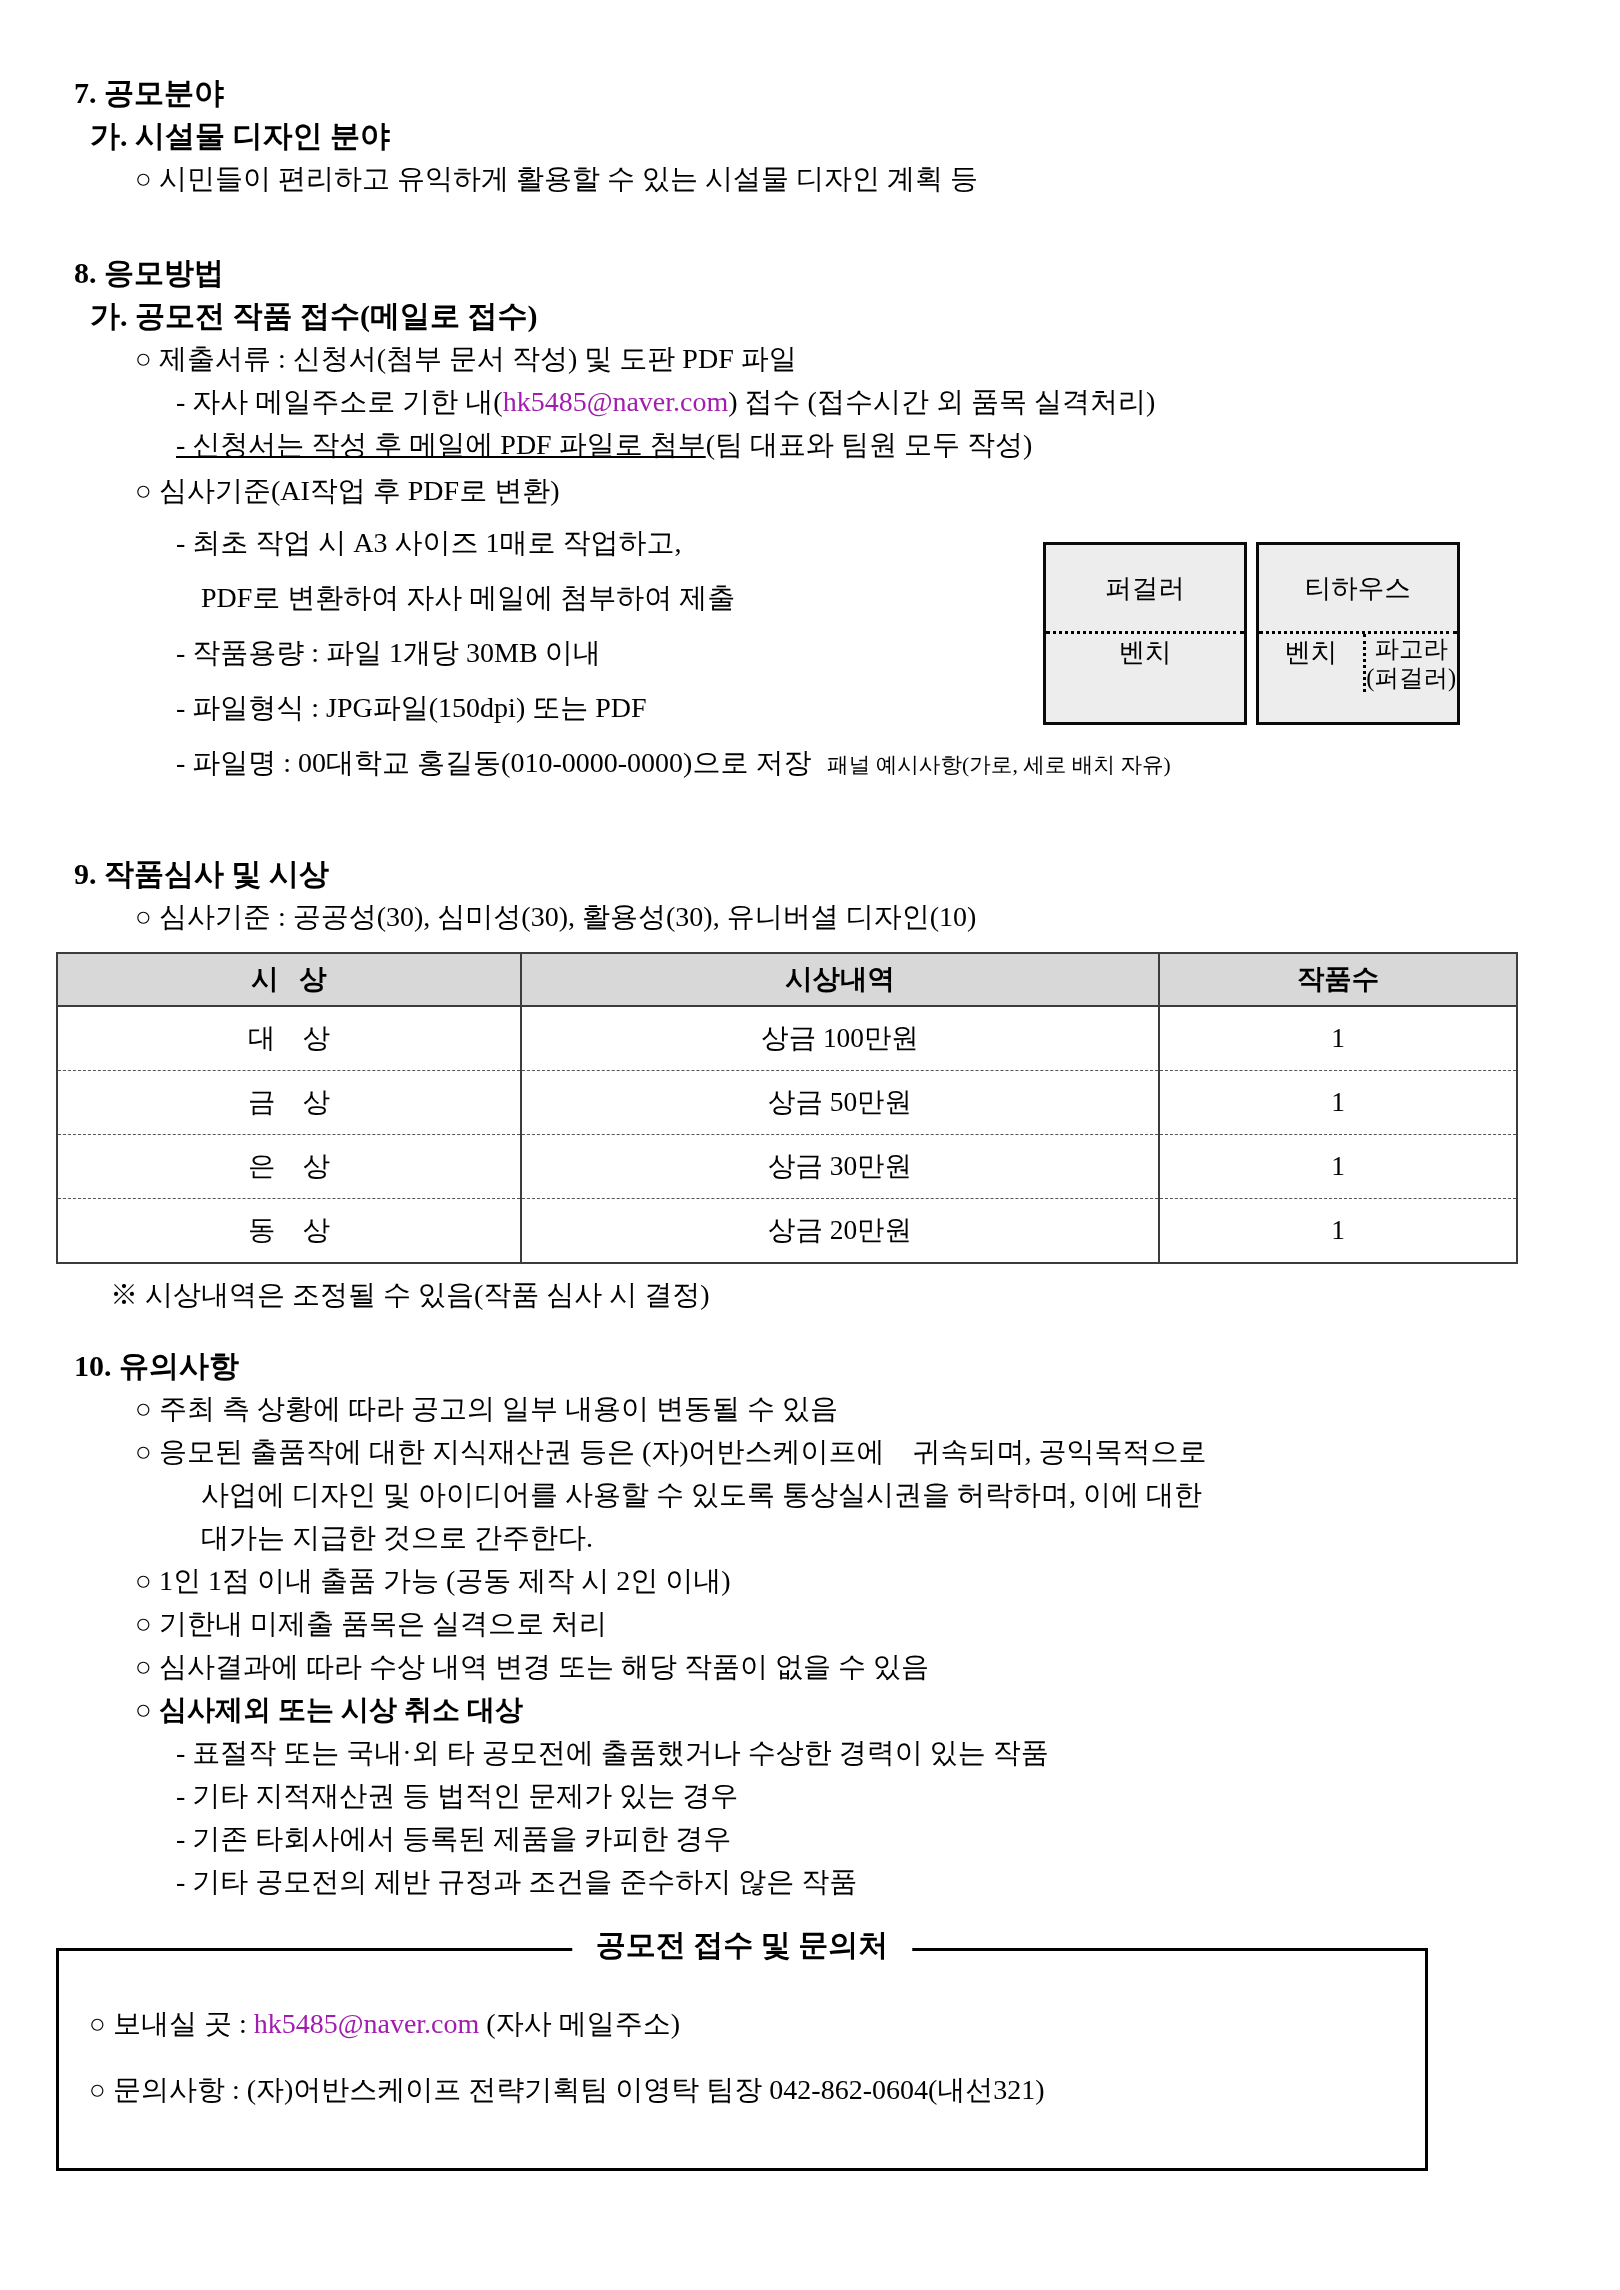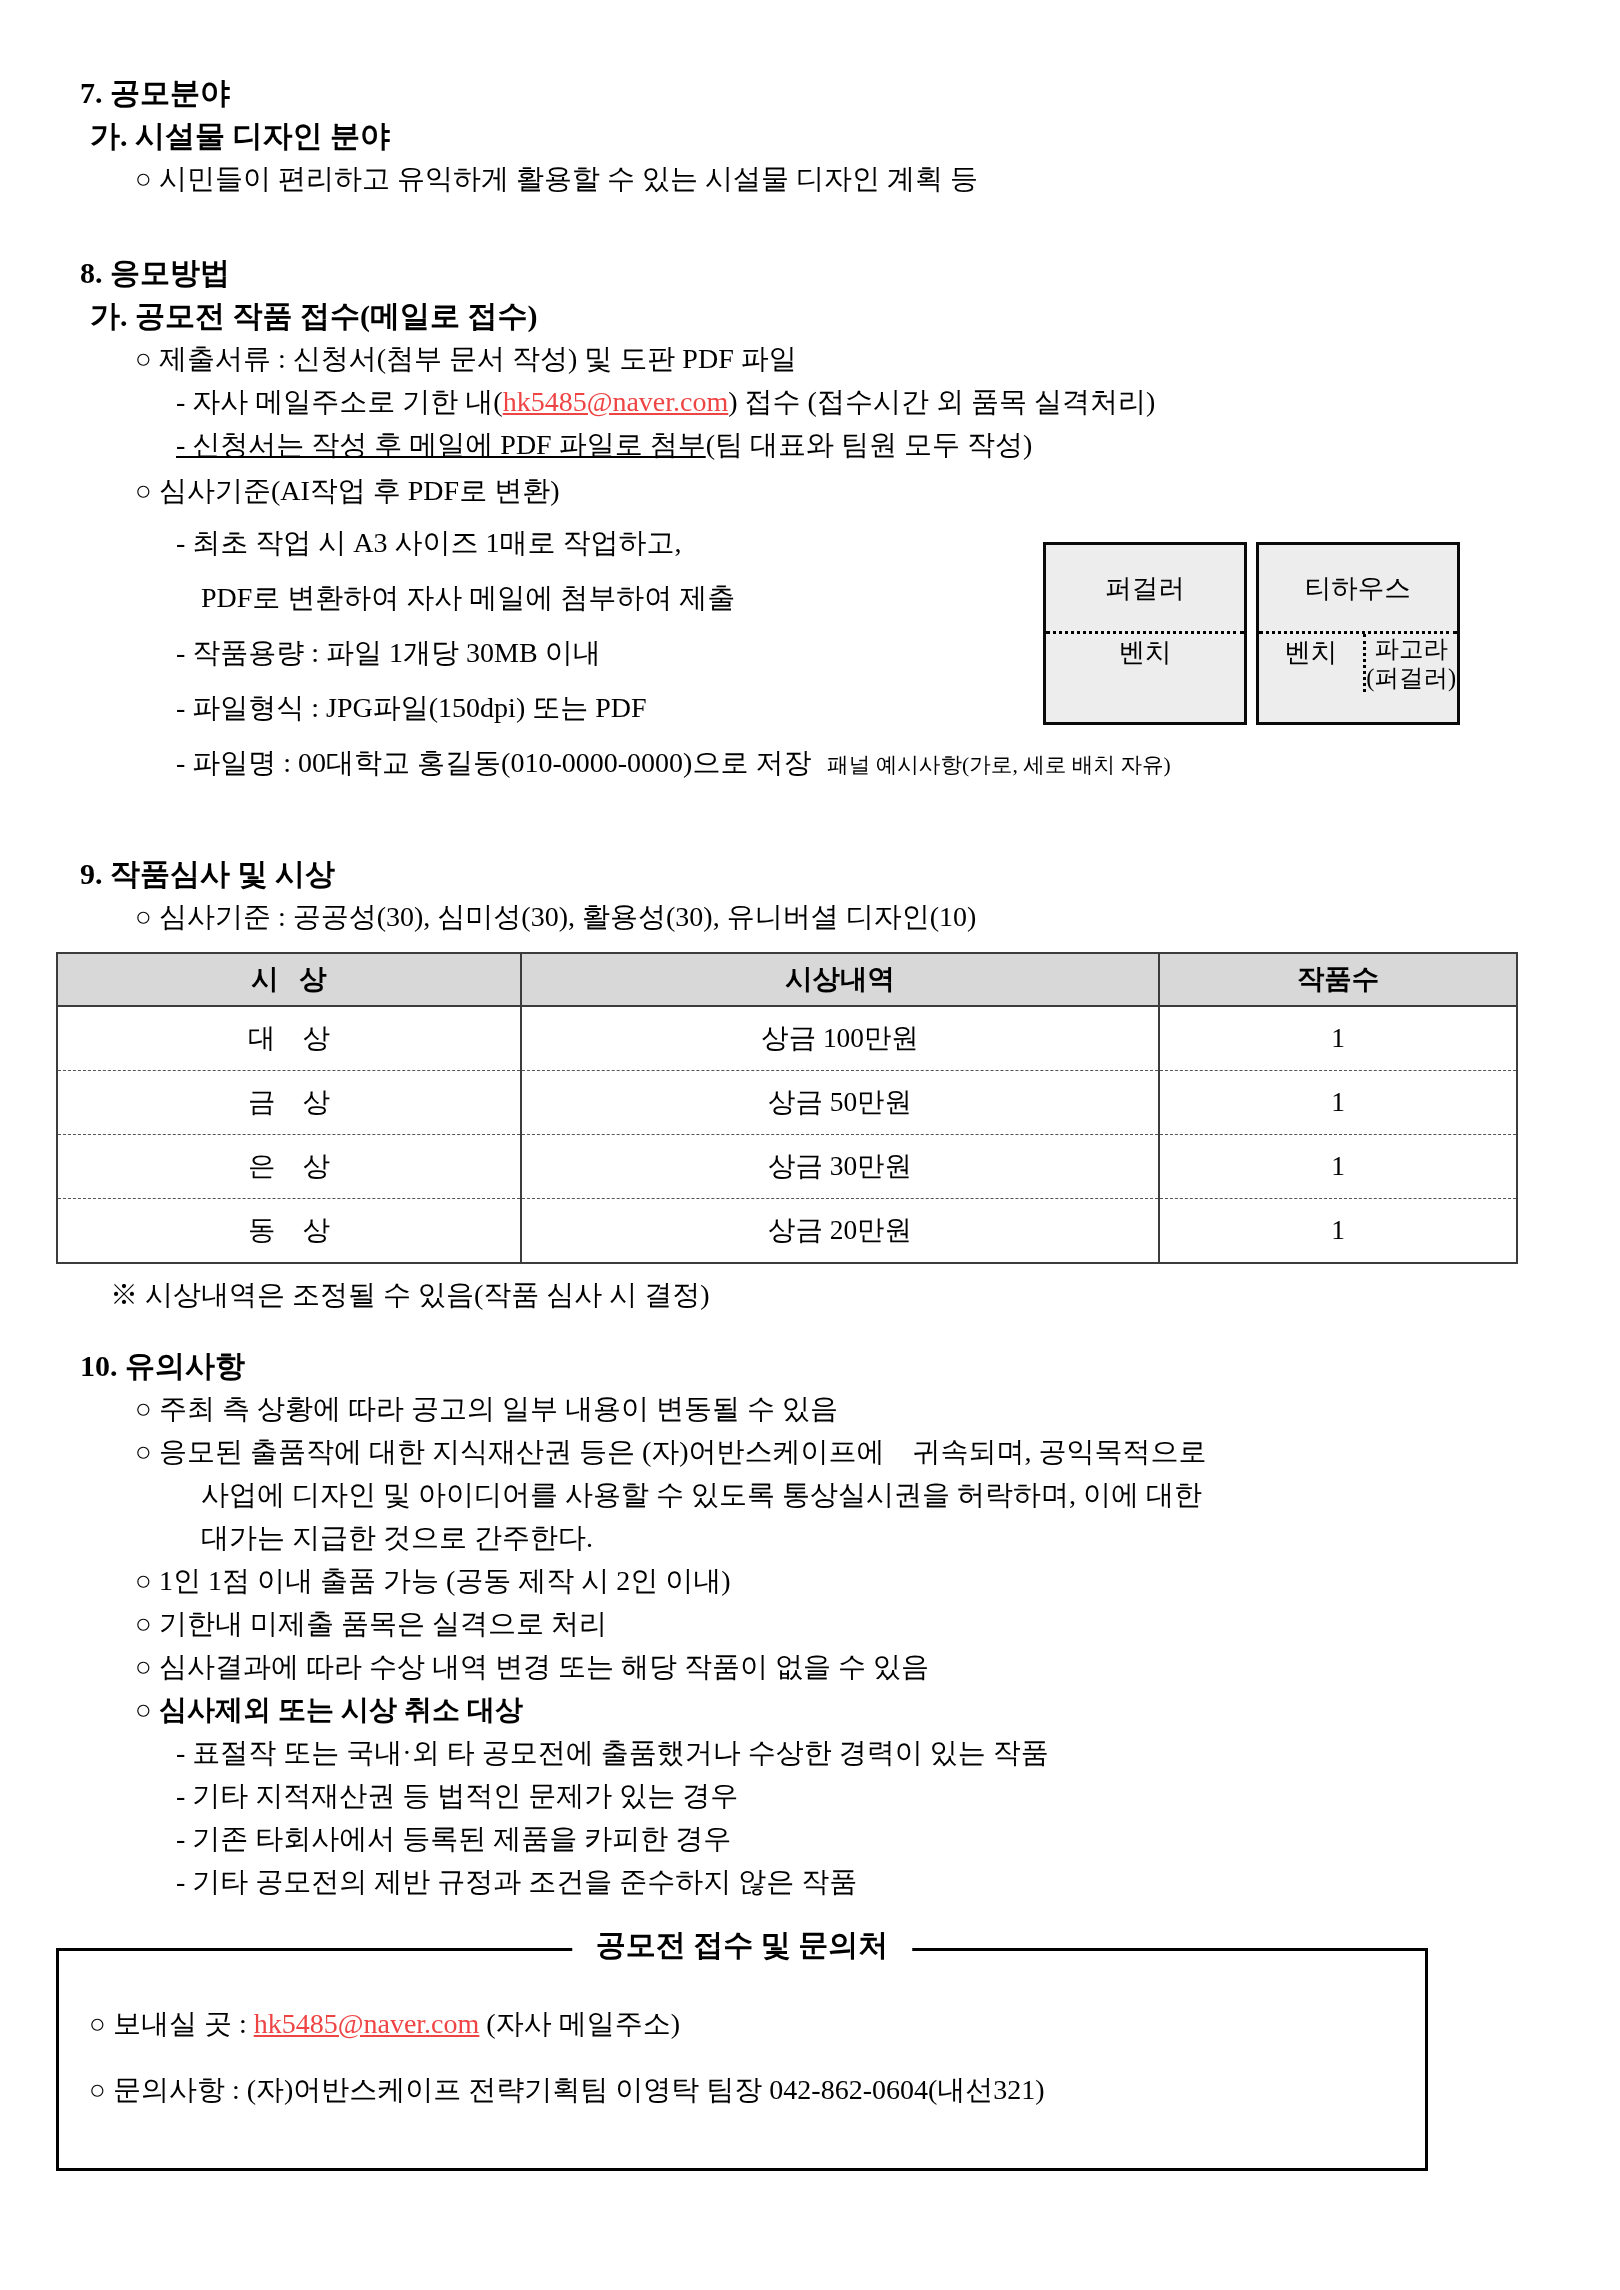--- a/index.html
+++ b/index.html
@@ -15,7 +15,7 @@
     overflow:hidden;
   }
   .line{white-space:pre-wrap;font-size:28px;line-height:43px;}
-  .sec-title{font-size:30px;font-weight:bold;padding-left:74px;line-height:43px;white-space:pre-wrap;margin-left:6px;}
+  .sec-title{font-size:30px;font-weight:bold;padding-left:74px;line-height:43px;white-space:pre-wrap;}
   .sub-title{font-size:30px;font-weight:bold;padding-left:90px;line-height:43px;white-space:pre-wrap;}
   .bullet{padding-left:135px;}
   .dash{padding-left:176px;}

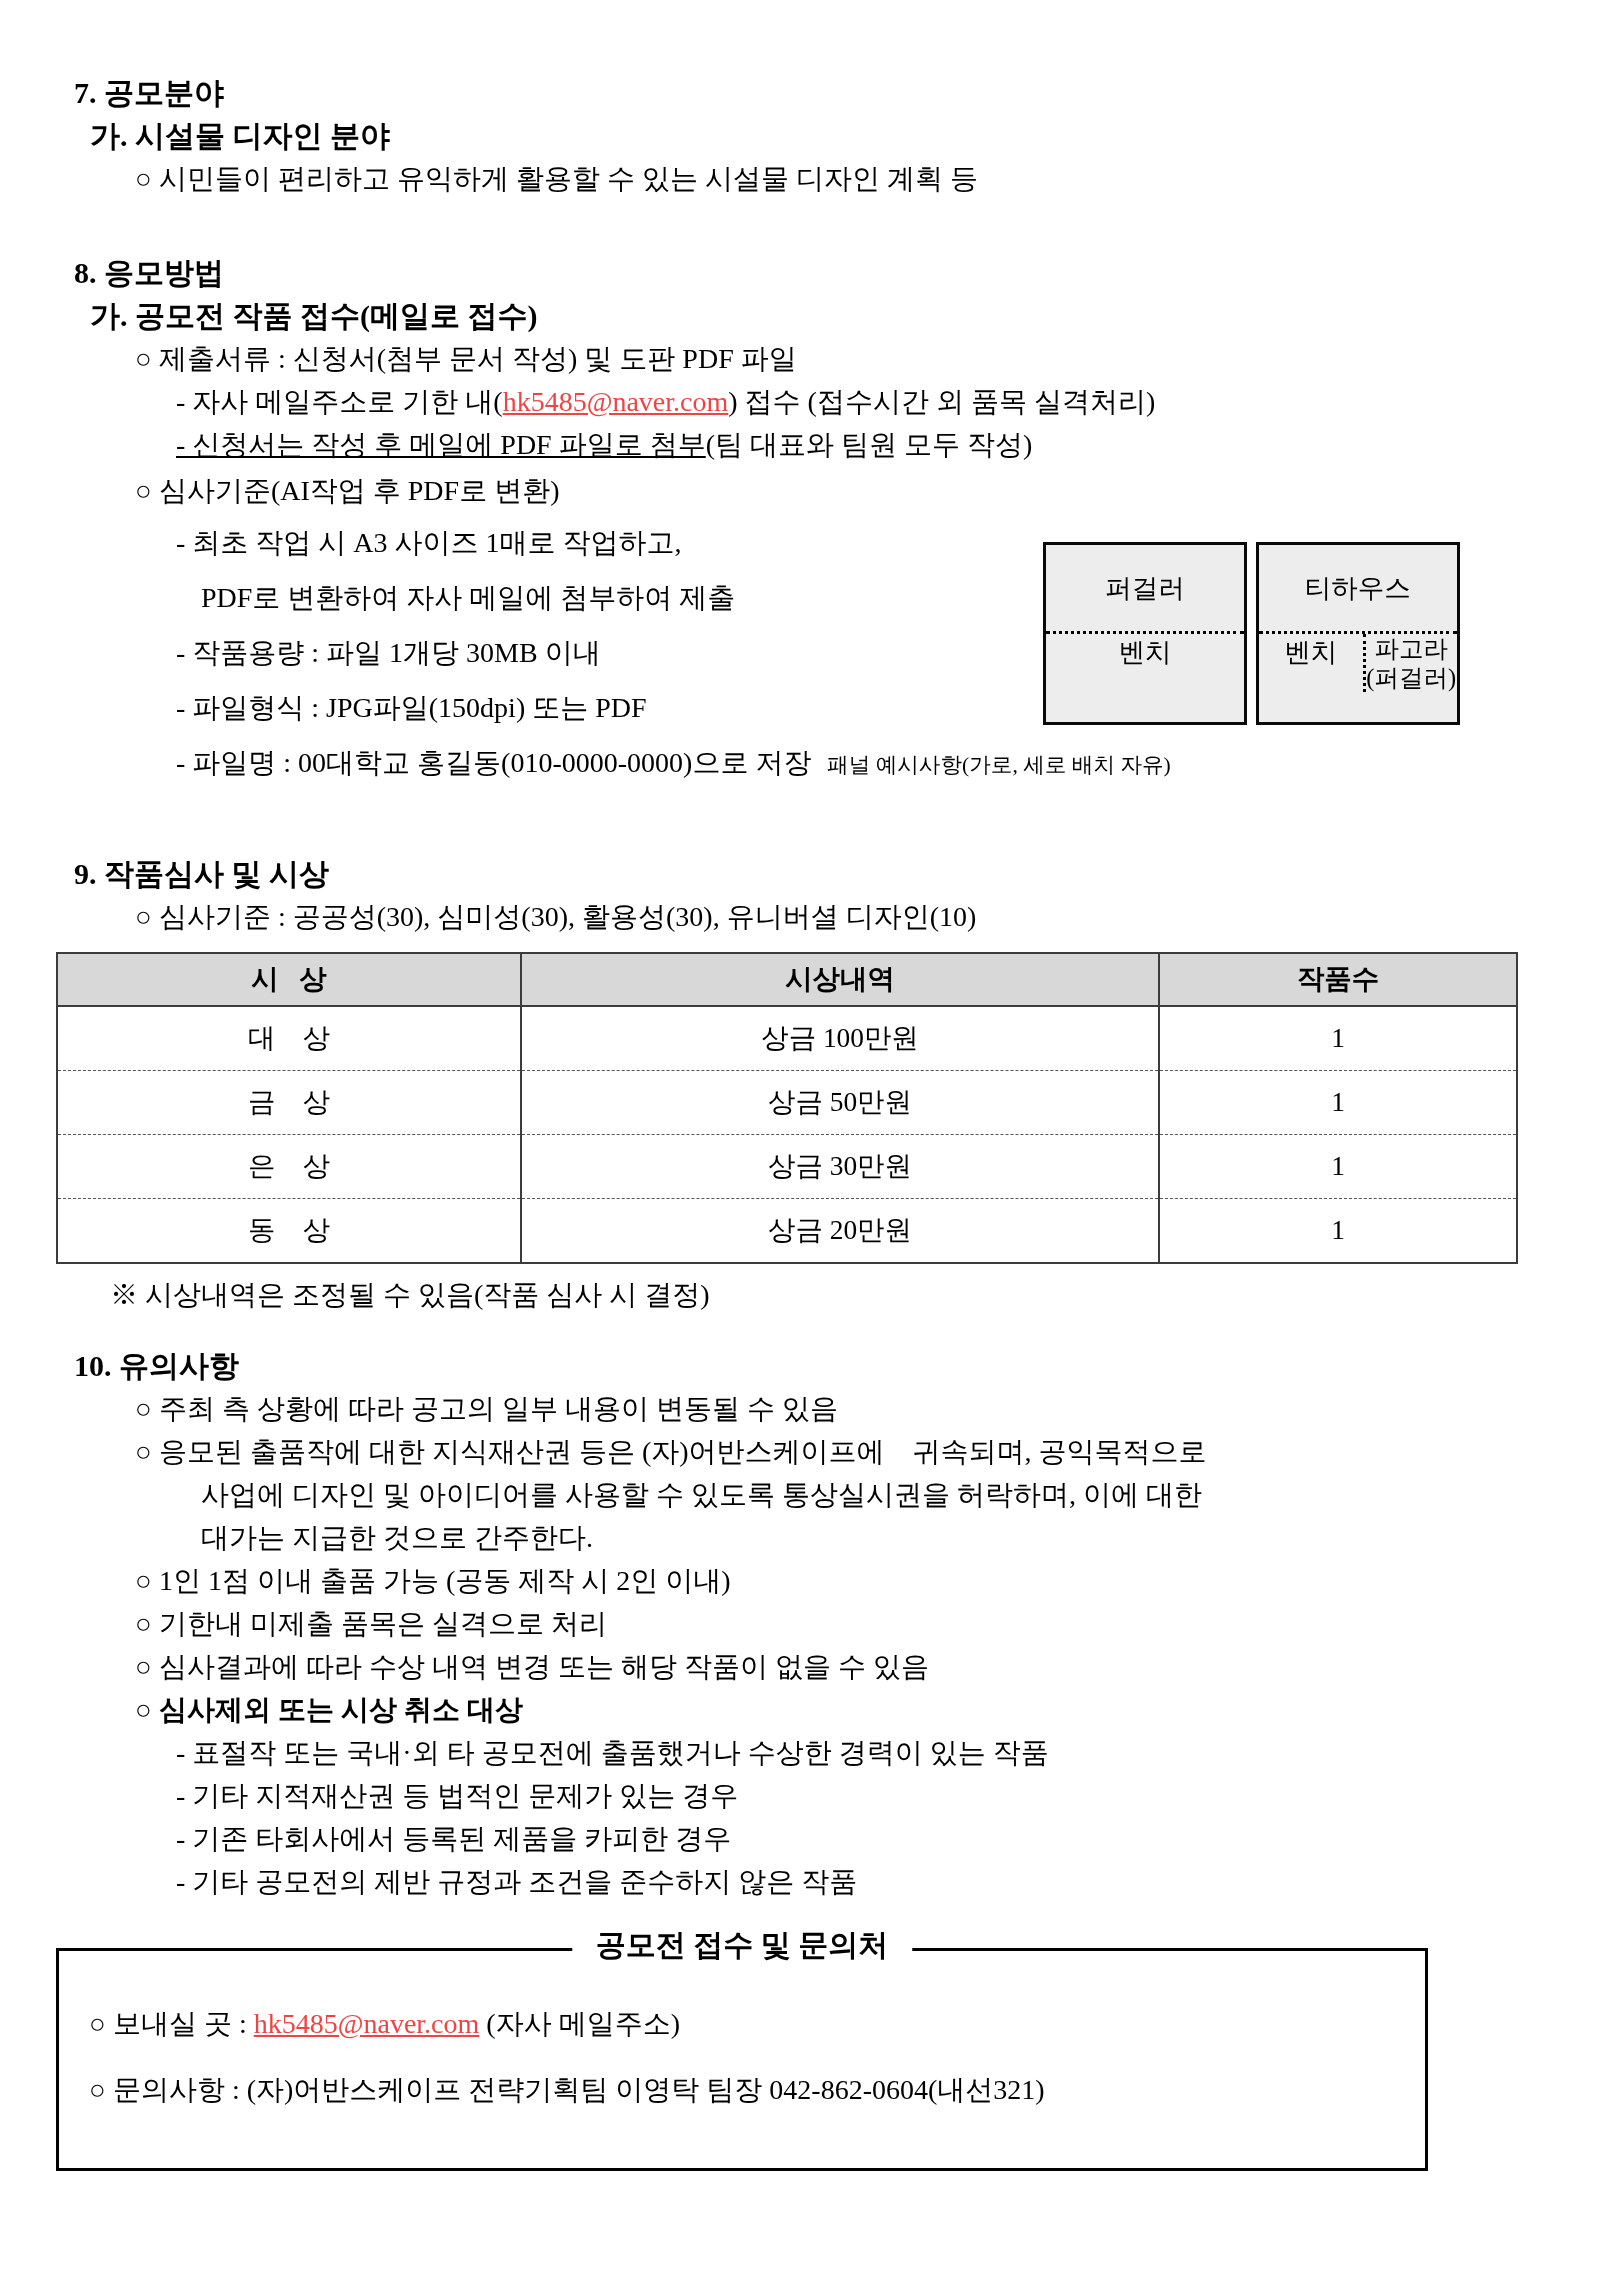--- a/index.html
+++ b/index.html
@@ -22,7 +22,7 @@
   .dash-cont{padding-left:201px;}
   .work .line{line-height:55px;}
   .work .first{line-height:49px;}
-  .email{color:#ef4444;text-decoration:underline;}
+  .email{color:#a21caf;}
   .ul-black{text-decoration:underline;}
   .bold{font-weight:bold;}
   .small-caption{font-size:21.6px;margin-left:15.7px;}

